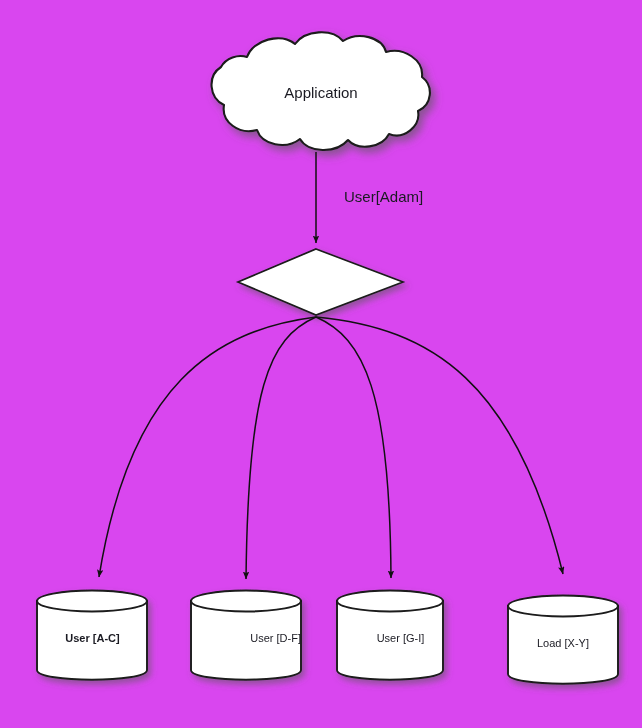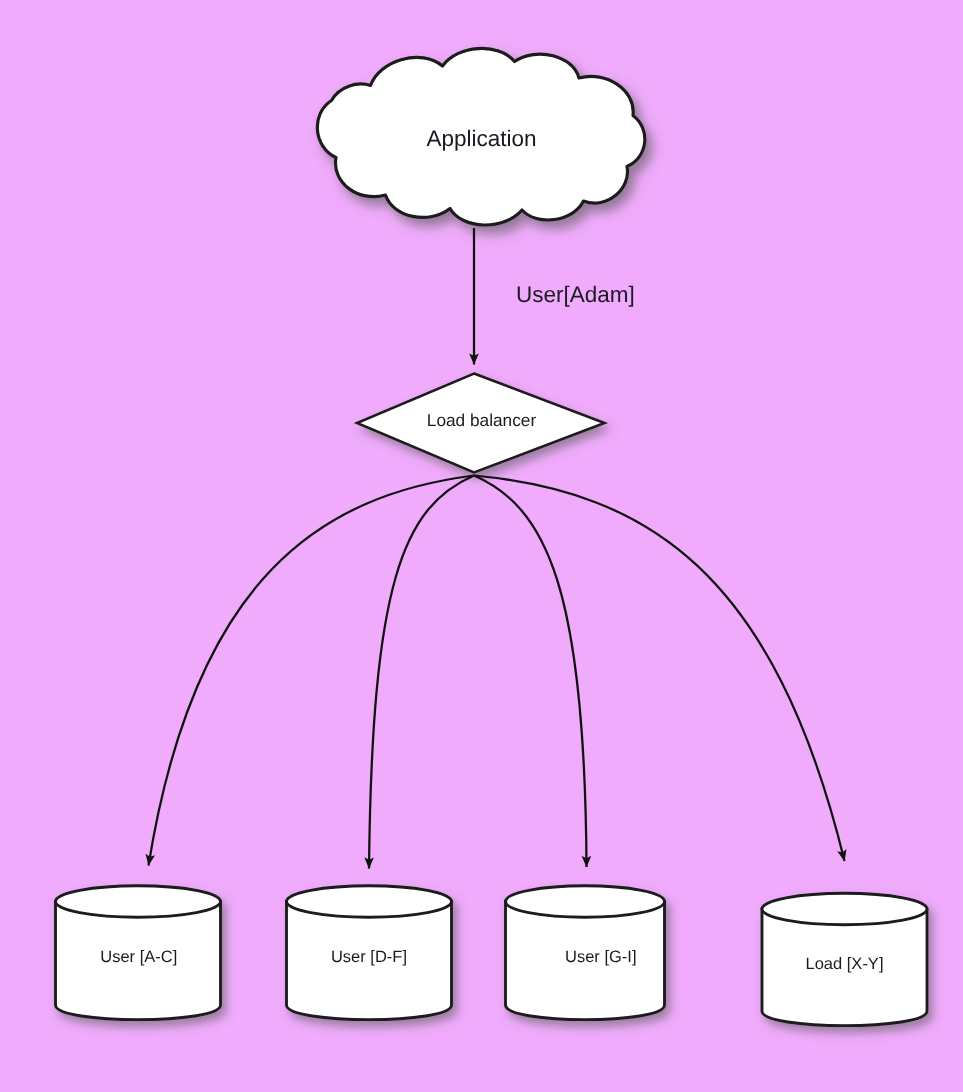--- a/index.html
+++ b/index.html
@@ -17,7 +17,7 @@
     position: relative;
     width: 642px;
     height: 728px;
-    background: #f0abfc;
+    background: #d946ef;
   }
   svg.layer {
     position: absolute;

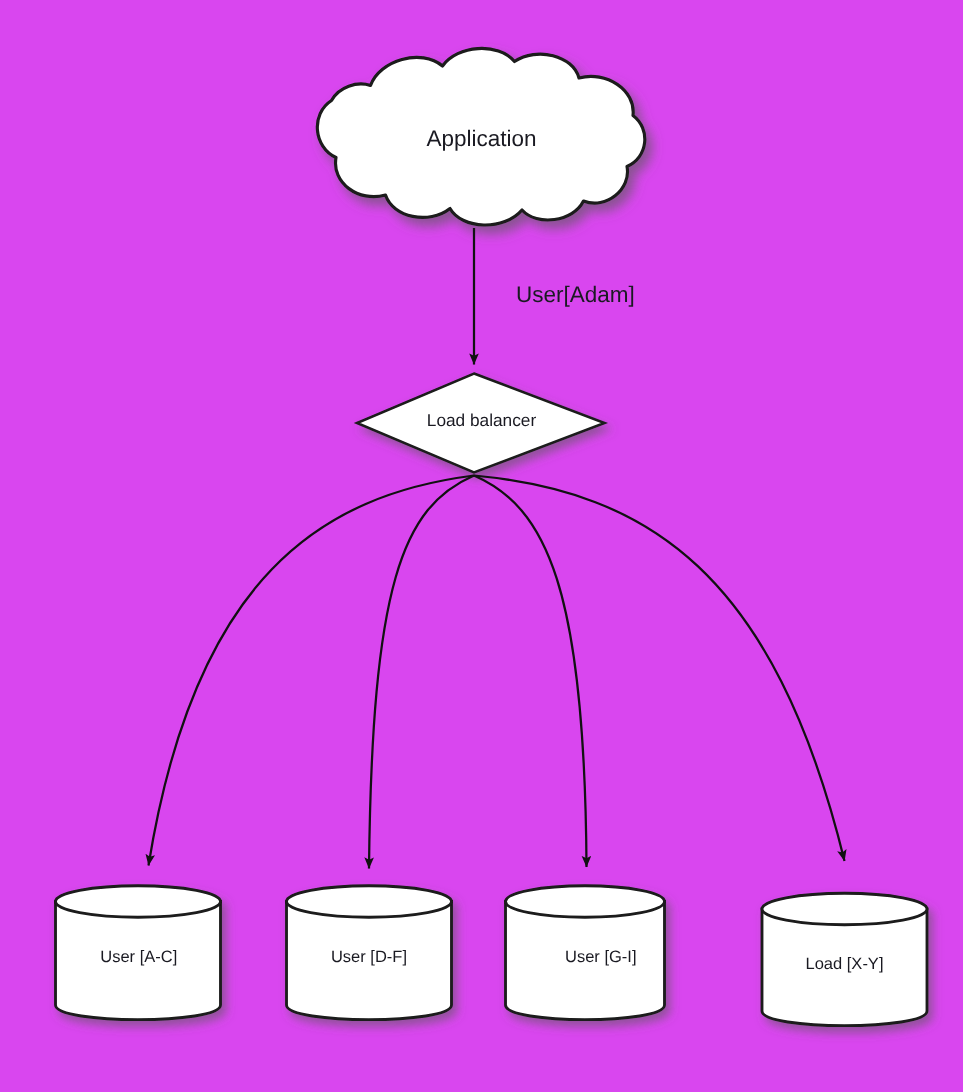--- a/index.html
+++ b/index.html
@@ -140,7 +140,6 @@
 
   <div class="node-label" id="label-edge-user">User[Adam]</div>
 
-  <div class="node-label" id="label-loadbalancer">Load balancer</div>
 
   <div class="node-label db-label" id="label-db-0">User [A-C]</div>
   <div class="node-label db-label" id="label-db-1">User [D-F]</div>

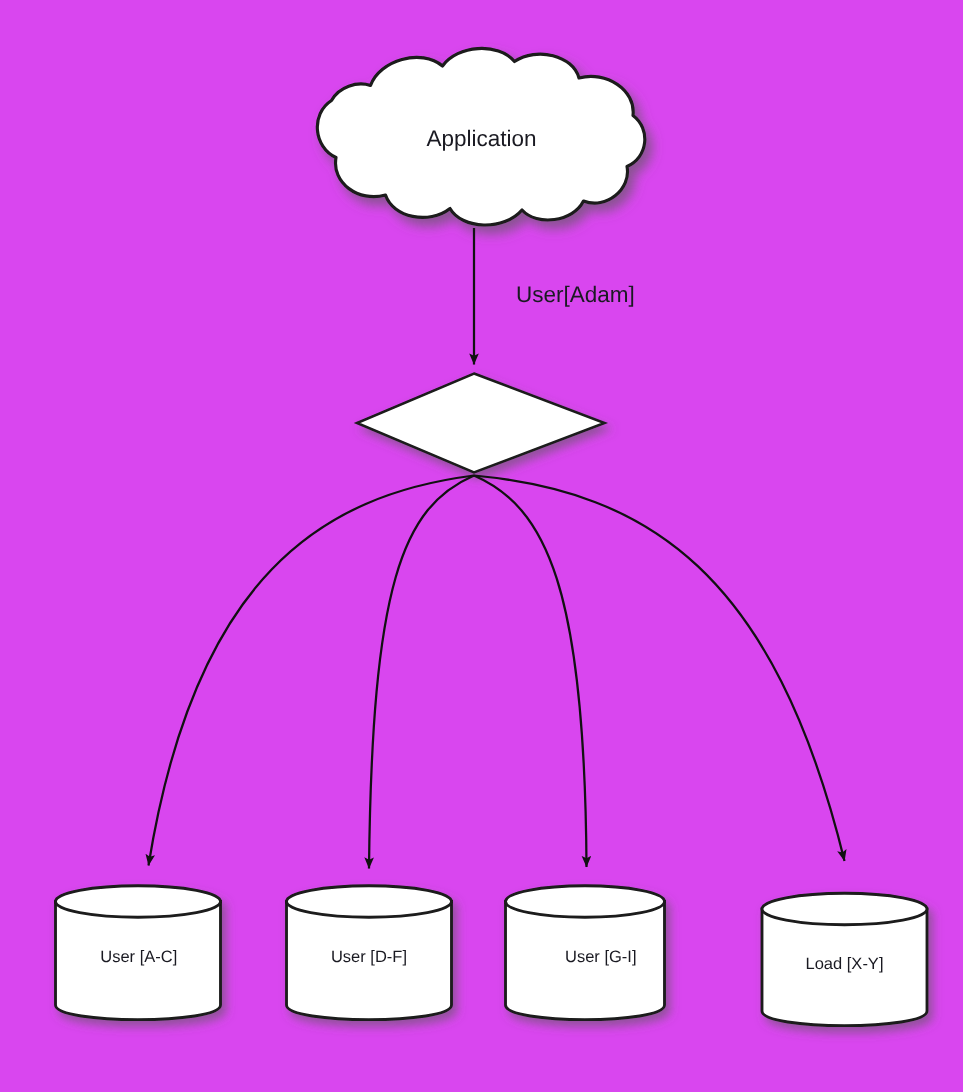--- a/index.html
+++ b/index.html
@@ -50,7 +50,7 @@
   .db-label {
     font-size: 11px;
   }
-  #label-db-0 { left: 37px;  top: 632px; width: 111px; }
+  #label-db-0 { left: 37px;  top: 632px; width: 111px; font-weight: bold; }
   #label-db-1 { left: 191px; top: 632px; width: 110px; }
   #label-db-2 { left: 336px; top: 632px; width: 129px; text-align: center; }
   #label-db-3 { left: 507px; top: 637px; width: 112px; }

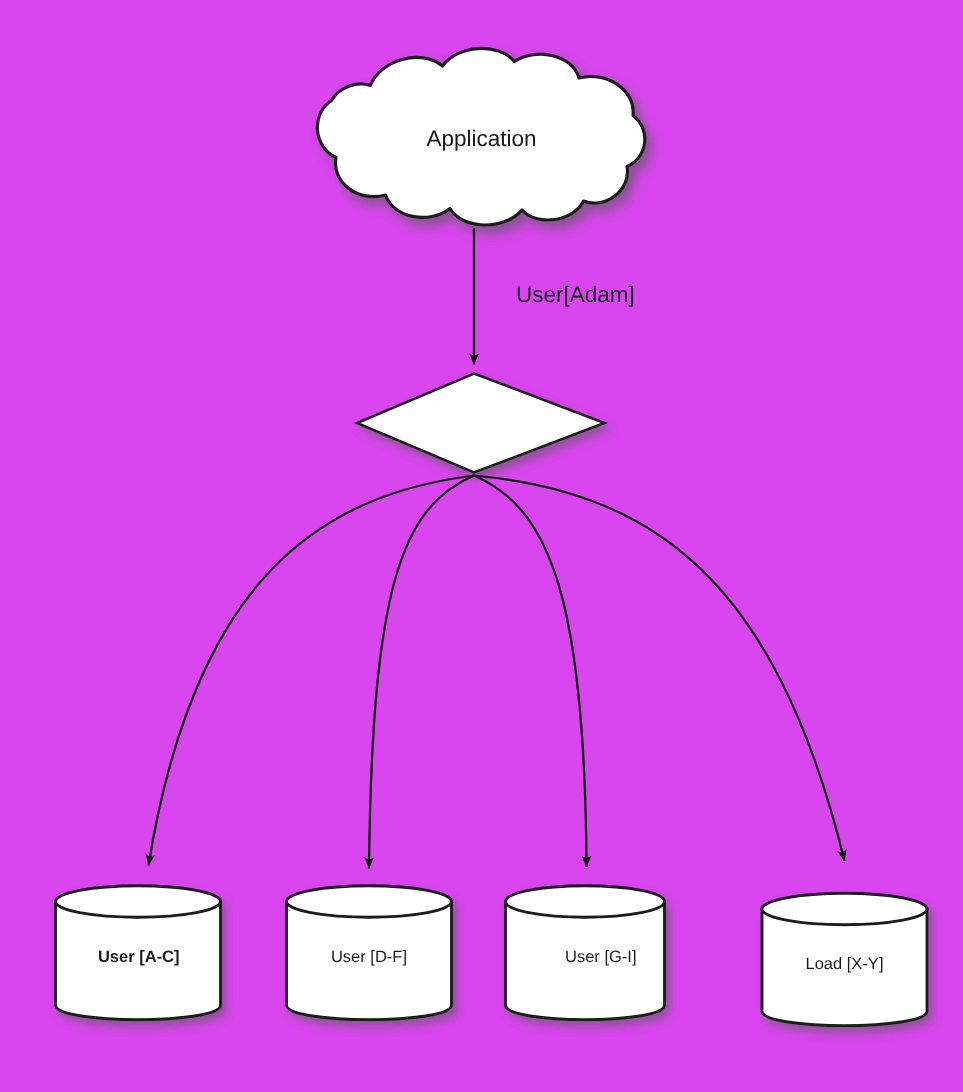--- a/index.html
+++ b/index.html
@@ -51,7 +51,7 @@
     font-size: 11px;
   }
   #label-db-0 { left: 37px;  top: 632px; width: 111px; font-weight: bold; }
-  #label-db-1 { left: 191px; top: 632px; width: 110px; }
+  #label-db-1 { left: 191px; top: 632px; width: 110px; text-align: right; }
   #label-db-2 { left: 336px; top: 632px; width: 129px; text-align: center; }
   #label-db-3 { left: 507px; top: 637px; width: 112px; }
 </style>

